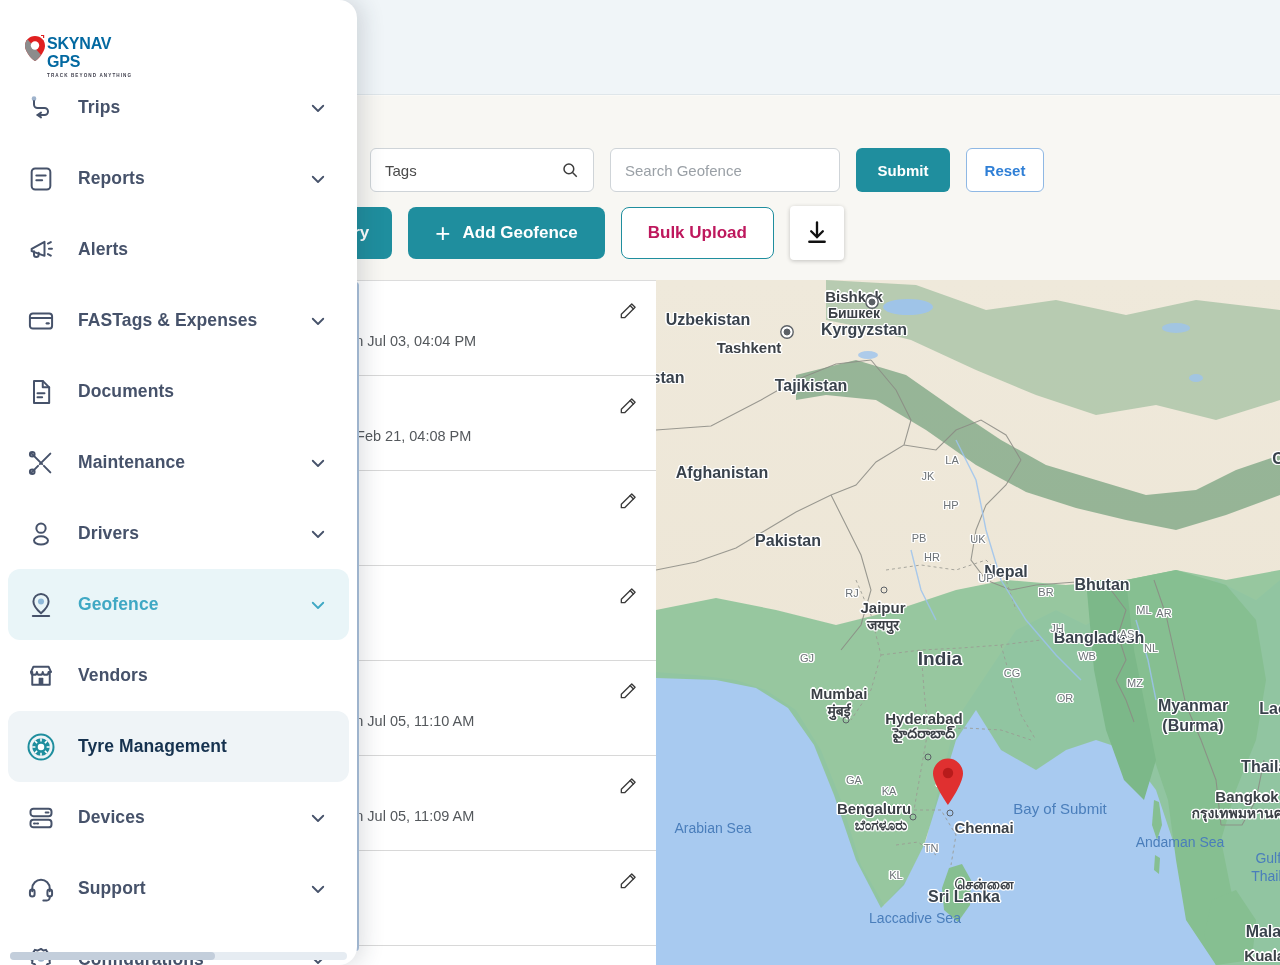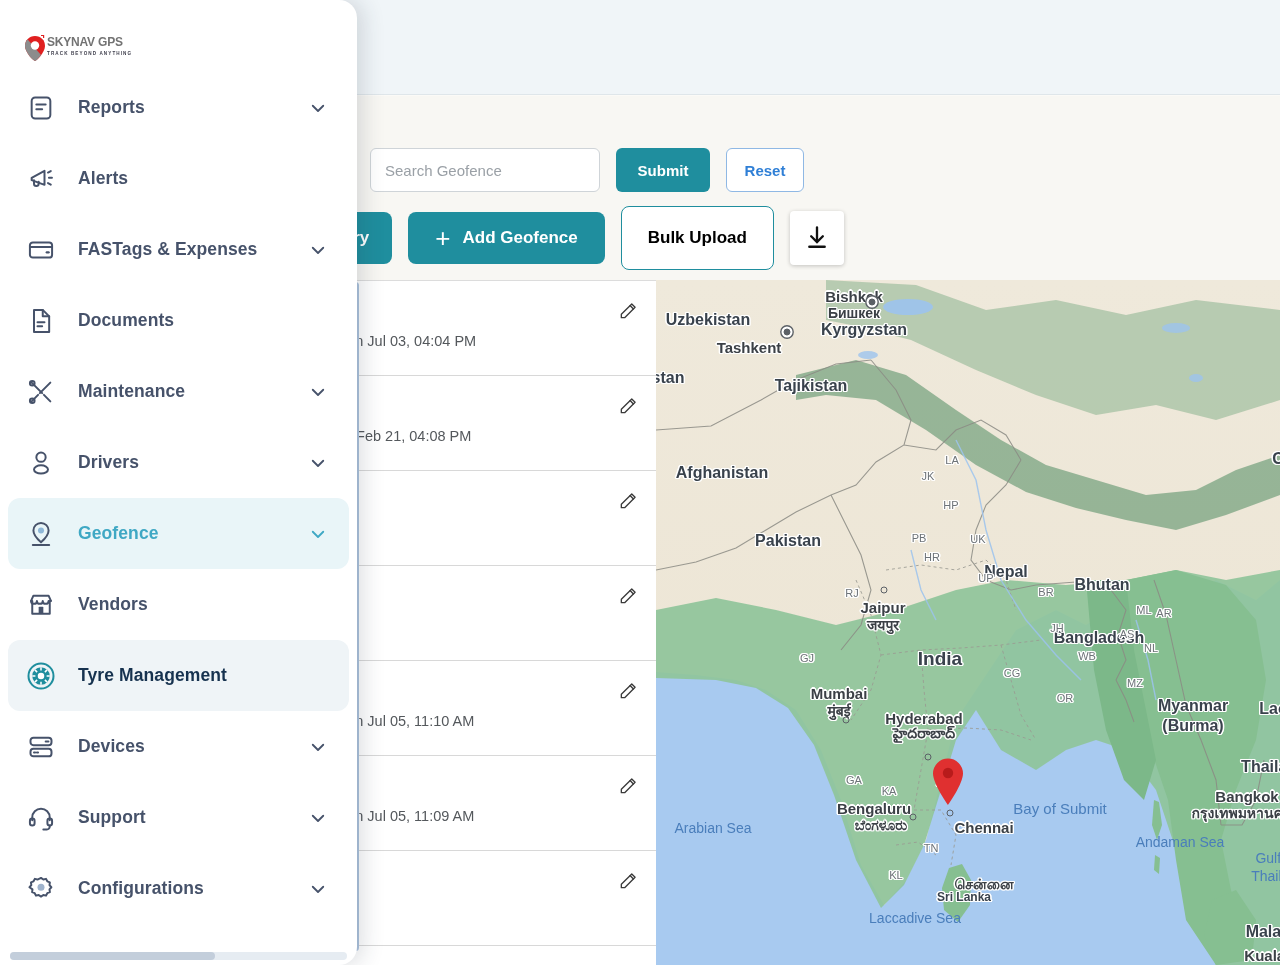--- a/index.html
+++ b/index.html
@@ -374,7 +374,7 @@
         <path d="M19,1.5 L21.6,1.5 L21.6,4.1" stroke="#e02020" stroke-width="1.2" fill="none"></path>
       </svg>
       <div style="position:absolute;left:25px;top:1px;">
-        <div style="font-family:'Liberation Sans',sans-serif;font-size:12px;font-weight:bold;color:#737373;letter-spacing:-.2px;">SKYNAV GPS</div>
+        <div style="font-family:'Liberation Sans',sans-serif;font-size:16px;font-weight:bold;color:#0369a1;letter-spacing:-.2px;">SKYNAV GPS</div>
         <div style="font-family:'Liberation Sans',sans-serif;font-size:4.6px;font-weight:bold;color:#3c3c4a;letter-spacing:1.1px;margin-top:2px;">TRACK BEYOND ANYTHING</div>
       </div>
     </div>

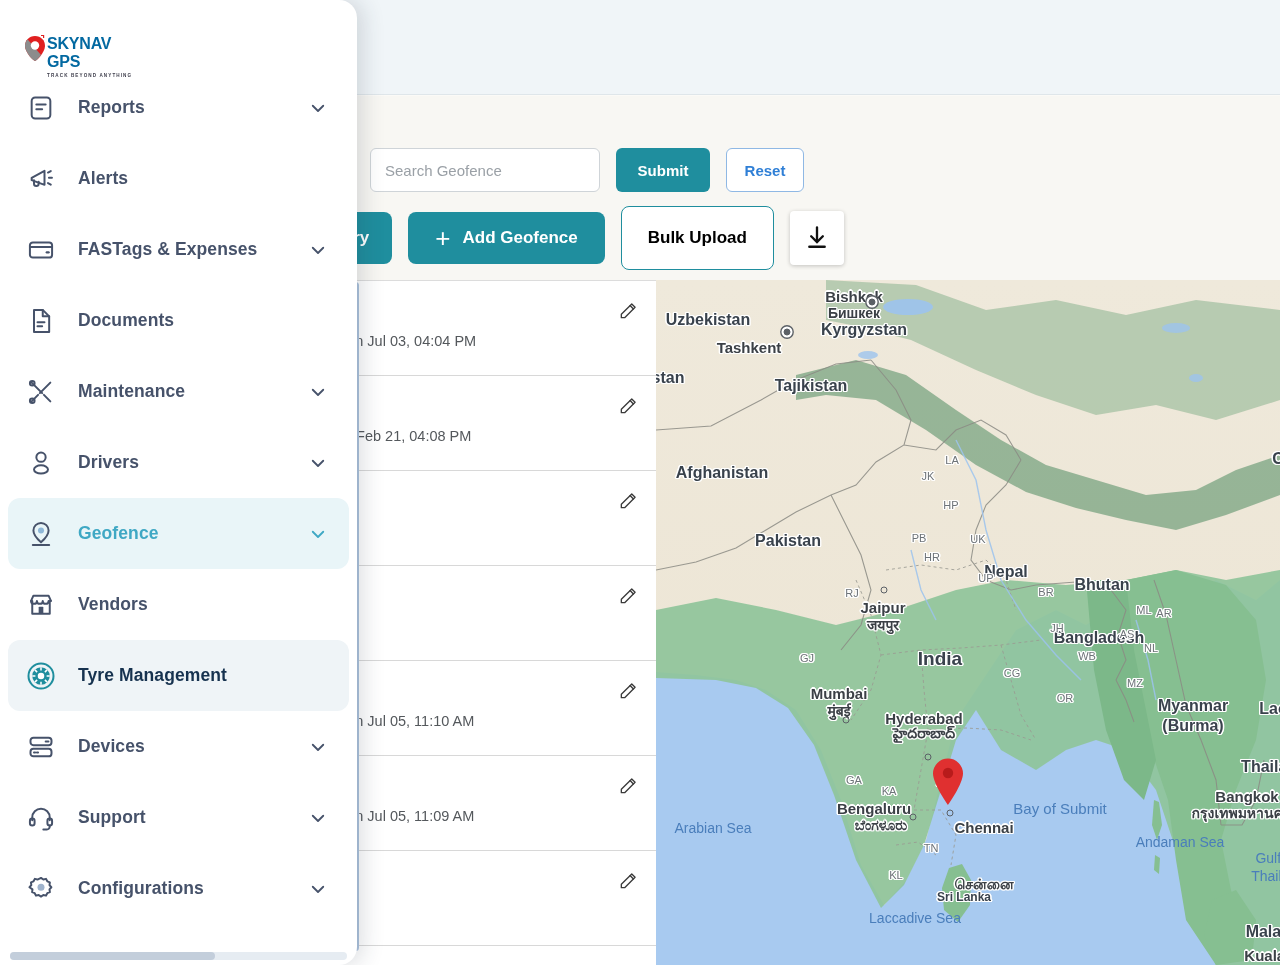--- a/index.html
+++ b/index.html
@@ -383,6 +383,19 @@
         <div class="nav-item">
           <span class="nav-icon">
             <svg viewBox="0 0 24 24" width="28" height="28">
+              <circle cx="6" cy="4" r="2" fill="#9fb3cc"></circle>
+              <path d="M6 6 v3 a3 3 0 0 0 3 3 h6 a3 3 0 0 1 0 6 H9" stroke="#46526a" stroke-width="1.7" fill="none" stroke-linecap="round" stroke-linejoin="round"></path>
+              <path d="M12 16 l-3 2 3 2" stroke="#46526a" stroke-width="1.7" fill="none" stroke-linecap="round" stroke-linejoin="round"></path>
+            </svg>
+          </span>
+          <span class="nav-label">Trips</span>
+          <span class="chev"><svg viewBox="0 0 24 24" width="18" height="18" fill="none" stroke="#46526a" stroke-width="2.4" stroke-linecap="round" stroke-linejoin="round">
+              <polyline points="5,9 12,16 19,9"></polyline>
+            </svg></span>
+        </div>
+        <div class="nav-item">
+          <span class="nav-icon">
+            <svg viewBox="0 0 24 24" width="28" height="28">
               <rect x="4" y="3" width="16" height="18" rx="3" stroke="#46526a" stroke-width="1.7" fill="none" stroke-linecap="round" stroke-linejoin="round"></rect>
               <path d="M8 9 h8M8 13 h5" stroke="#46526a" stroke-width="1.7" fill="none" stroke-linecap="round" stroke-linejoin="round"></path>
             </svg>

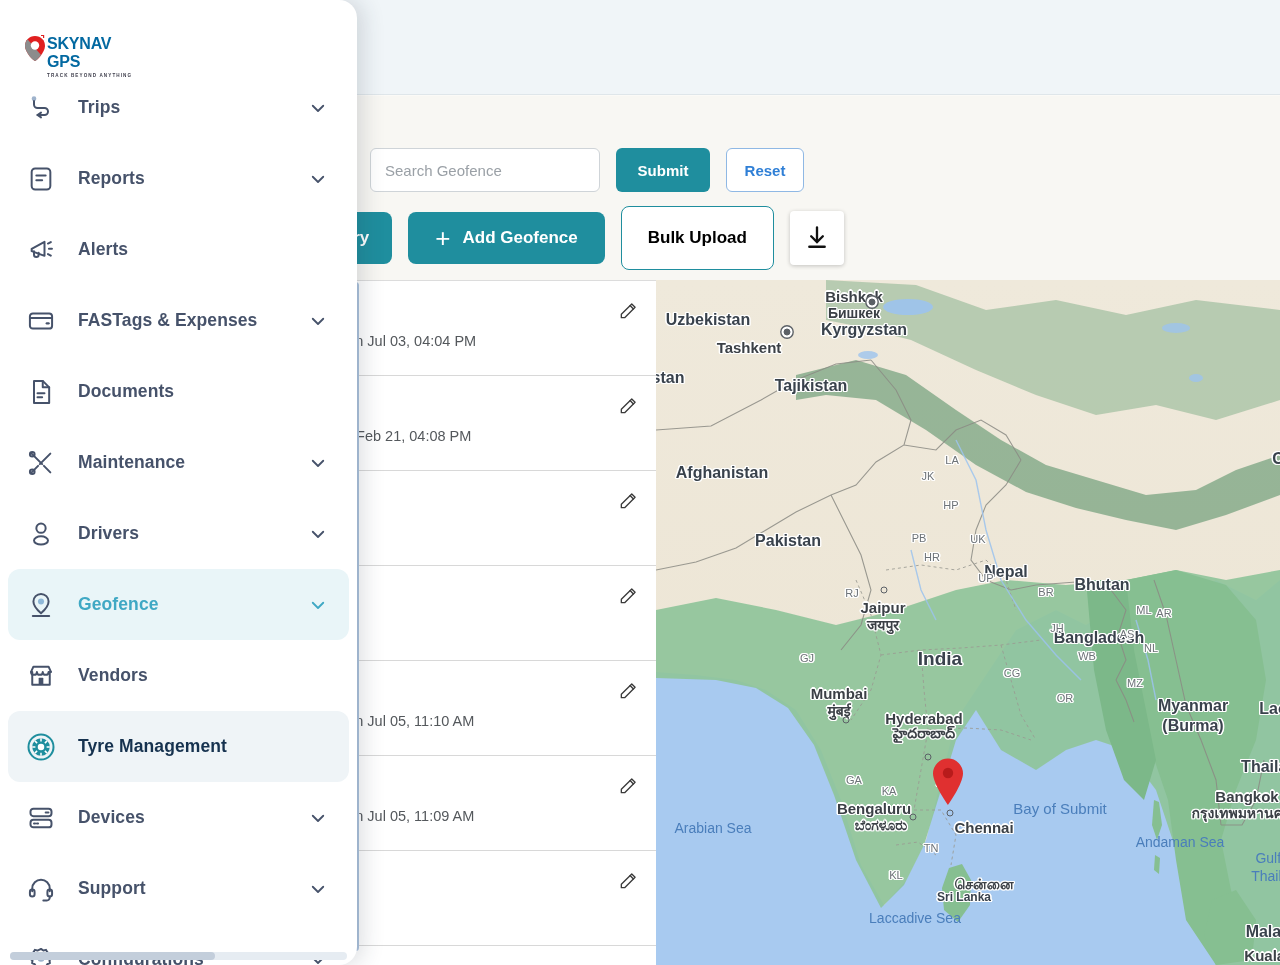--- a/index.html
+++ b/index.html
@@ -341,6 +341,13 @@
   <div class="list-vscroll"></div>
 
   <div class="filter-row">
+    <div class="field tags">
+      <span class="field-text">Tags</span>
+      <svg class="search-glyph" viewBox="0 0 24 24" fill="none" stroke="#3c3c3c" stroke-width="2">
+        <circle cx="10.5" cy="10.5" r="6.5"></circle>
+          <line x1="15.4" y1="15.4" x2="21" y2="21"></line>
+      </svg>
+    </div>
     <div class="field search">
       <span class="field-text placeholder">Search Geofence</span>
     </div>

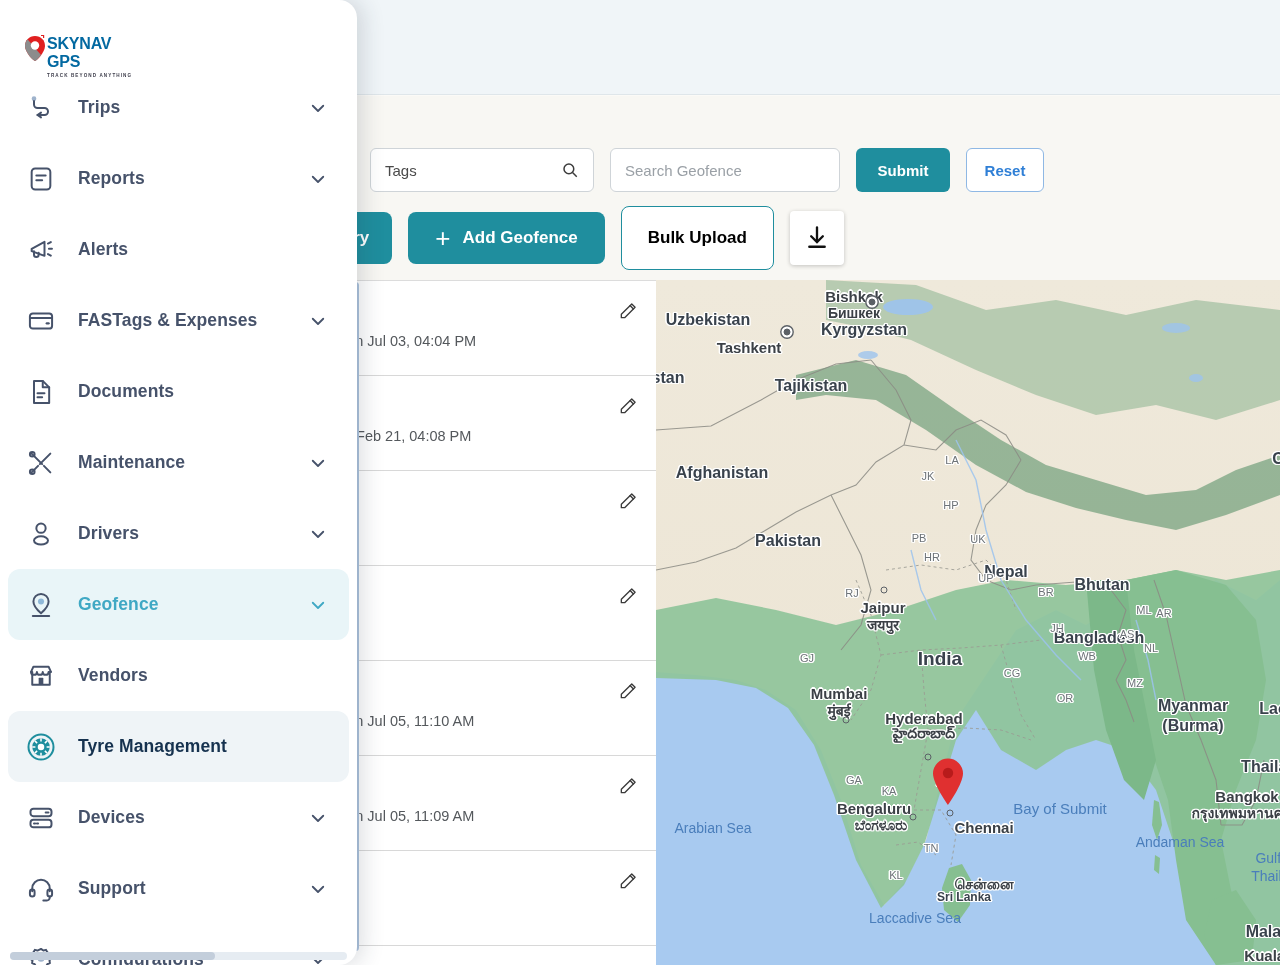--- a/index.html
+++ b/index.html
@@ -51,7 +51,7 @@
   .btn-category { background: #1f8e9e; color: #fff; height: 52px; padding: 0 22px; font-size: 17px; border-radius: 8px; }
   .btn-add { background: #1f8e9e; color: #fff; height: 52px; padding: 0 26px; font-size: 17px; border-radius: 8px; gap: 12px; }
   .plus-glyph { font-size: 26px; font-weight: 300; line-height: 1; }
-  .btn-bulk { background: #fff; color: #000000; border-color: #1f8e9e; height: 64px; padding: 0 26px; font-size: 17px; border-radius: 8px; }
+  .btn-bulk { background: #fff; color: #be185d; border-color: #1f8e9e; height: 52px; padding: 0 26px; font-size: 17px; border-radius: 8px; }
   .btn-download {
     background: #fff; width: 54px; height: 54px; border-radius: 4px;
     box-shadow: 0 1px 4px rgba(0,0,0,.22); border: none;

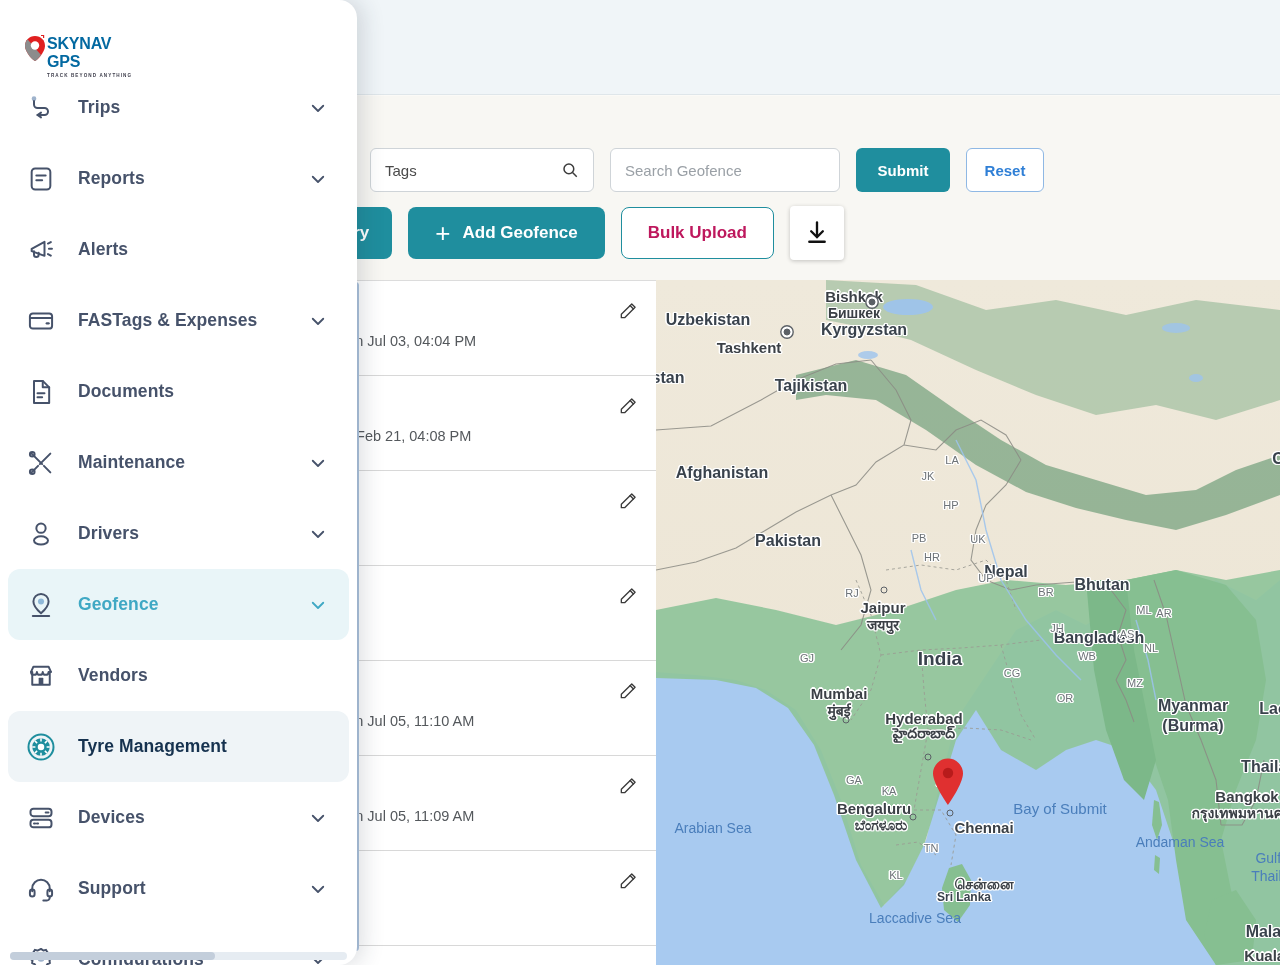--- a/index.html
+++ b/index.html
@@ -224,7 +224,7 @@
       <div class="map-label lbl-country" style="left: 443px; top: 358px; font-size: 16px;">Bangladesh</div>
       <div class="map-label lbl-country" style="left: 537px; top: 426px; font-size: 16px;">Myanmar</div>
       <div class="map-label lbl-country" style="left: 537px; top: 446px; font-size: 16px;">(Burma)</div>
-      <div class="map-label lbl-country" style="left: 300px; top: 617px; font-size: 12px; padding-left: 16px;">Sri Lanka</div>
+      <div class="map-label lbl-country" style="left: 300px; top: 617px; font-size: 16px; padding-left: 16px;">Sri Lanka</div>
       <div class="map-label lbl-country" style="left: 618px; top: 487px; font-size: 16px;">Thailand</div>
       <div class="map-label lbl-country" style="left: 622px; top: 429px; font-size: 16px;">Laos</div>
       <div class="map-label lbl-country" style="left: 623px; top: 652px; font-size: 16px;">Malaysia</div>

